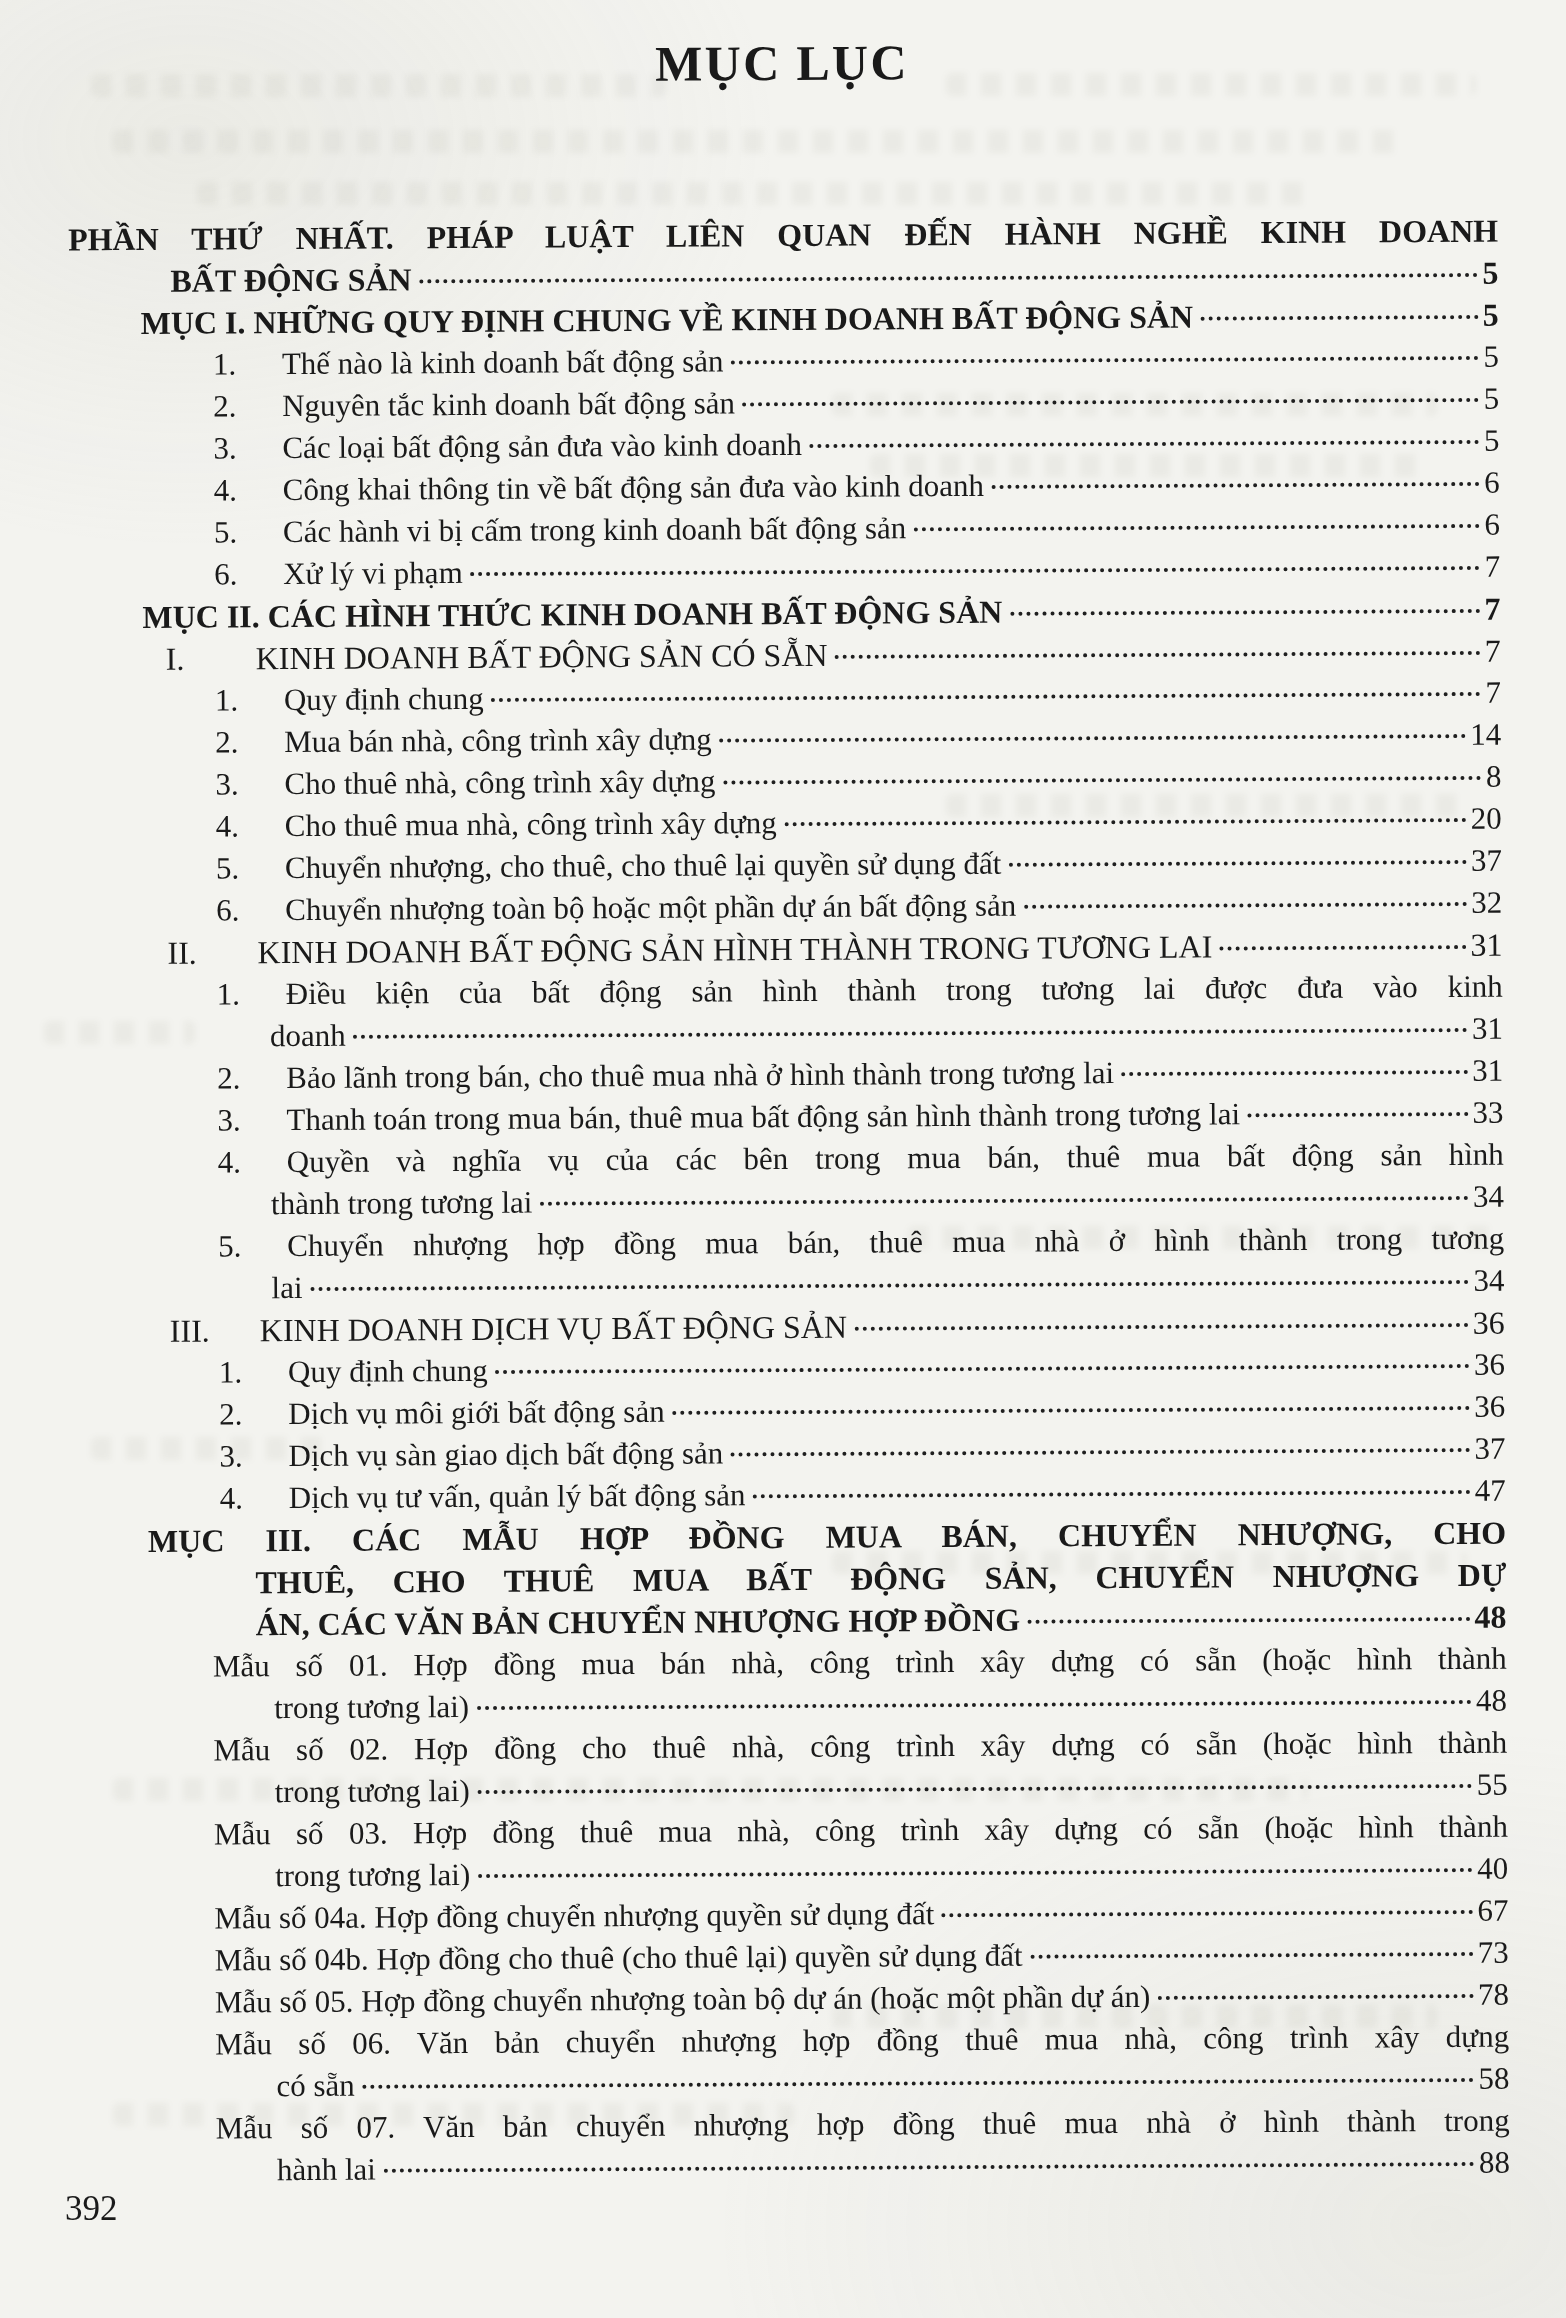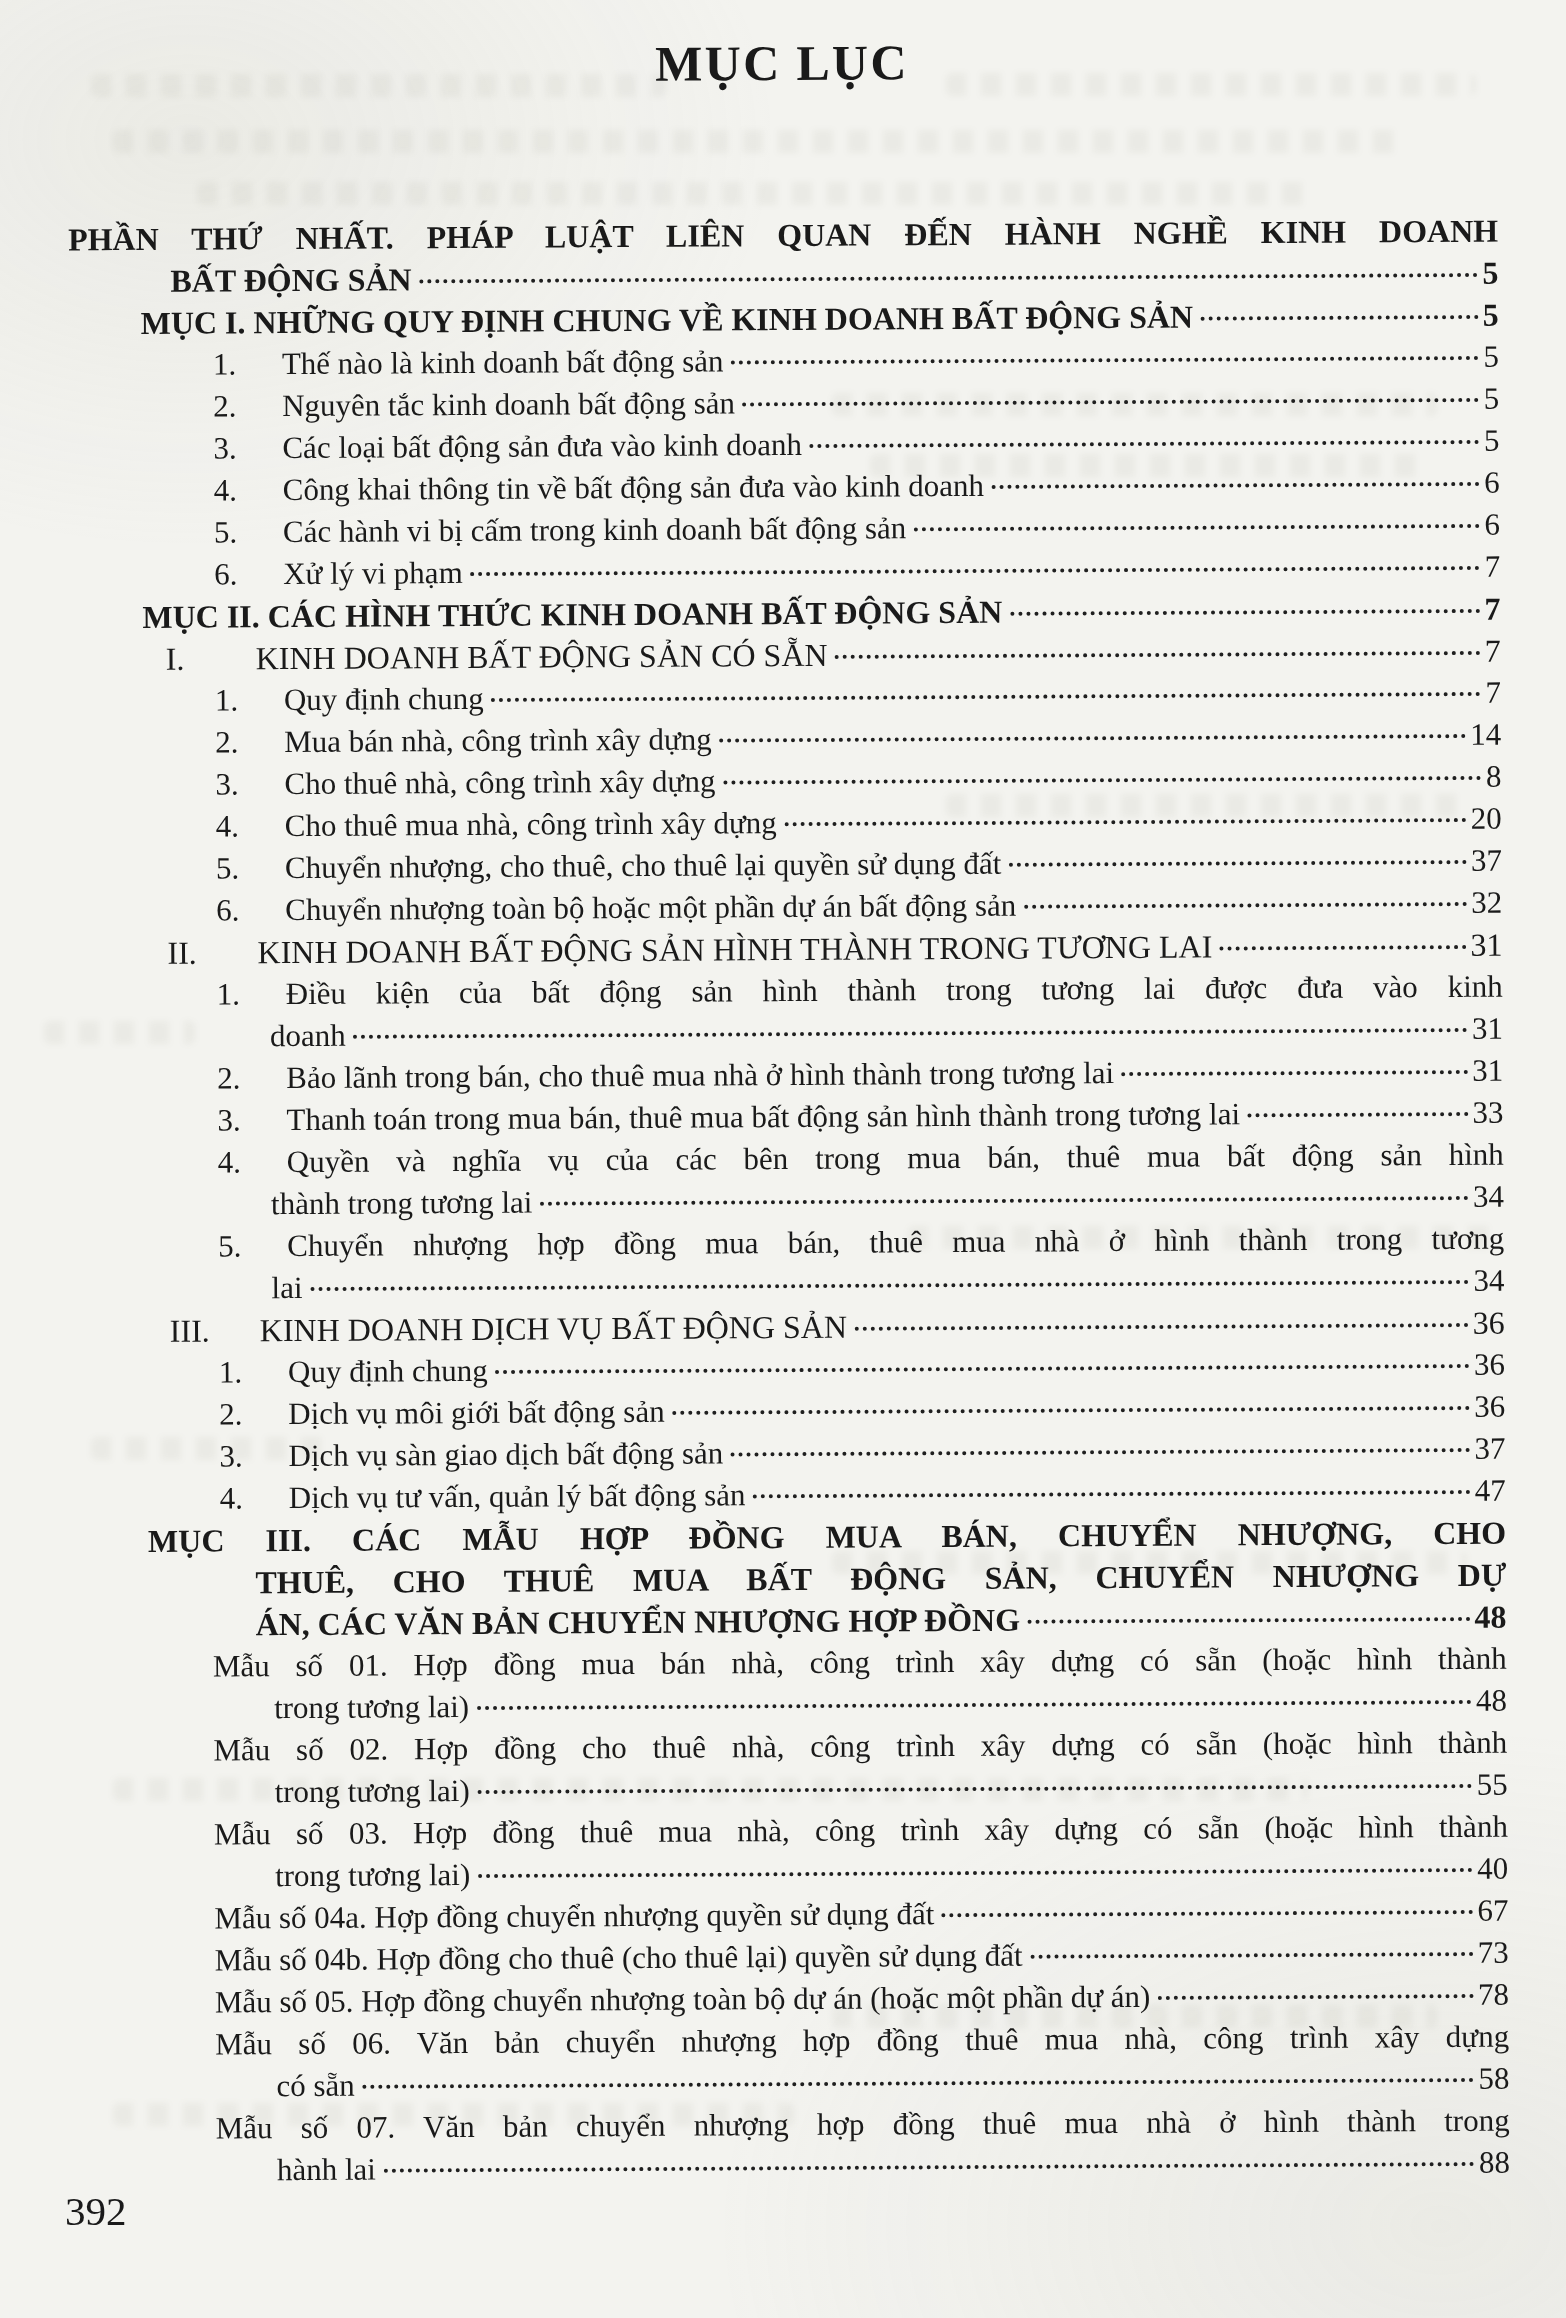--- a/index.html
+++ b/index.html
@@ -78,7 +78,7 @@
 
   .footer-page {
     position:absolute; left:65px; top:2191px;
-    font-size:41px; line-height:1;
+    font-size:35px; line-height:1;
   }
 </style>
 </head>

